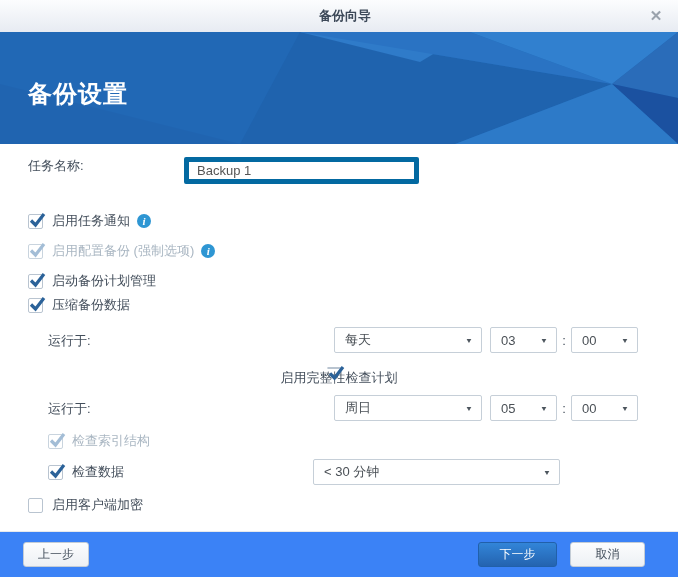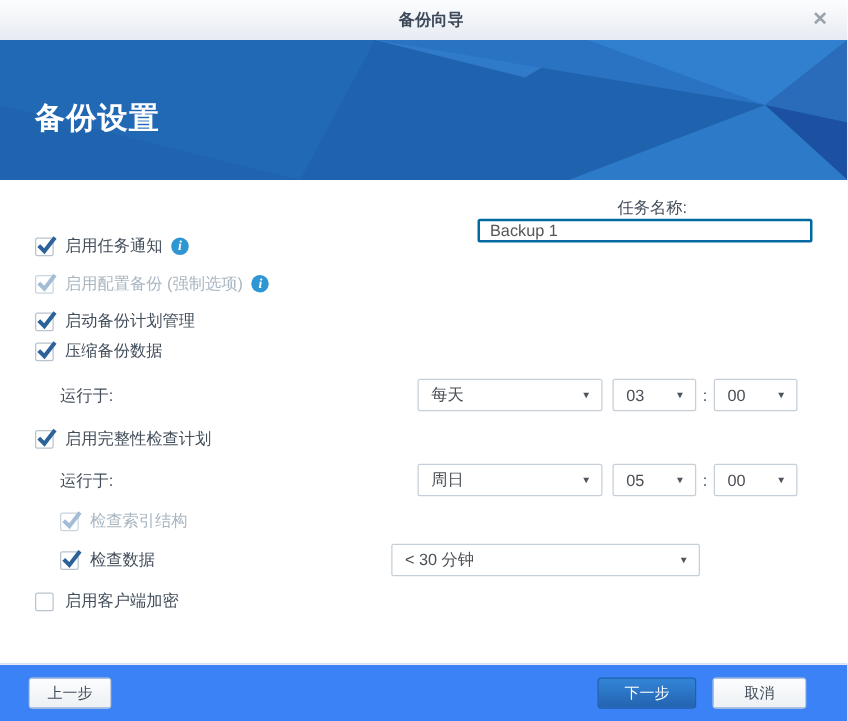--- a/index.html
+++ b/index.html
@@ -32,7 +32,7 @@
   }
   
   .content { flex:1; background:#fff; padding:13px 28px 0; font-size:13px; color:#434e5b; }
-  .row-task { display:flex; align-items:flex-end; height:27px; margin-bottom:5px;flex-direction:column; }
+  .row-task { display:flex; align-items:flex-start; height:27px; margin-bottom:29px; }
   .row-task .lbl { width:156px; }
   .text-input {
     width:268px; height:27px; box-sizing:border-box;

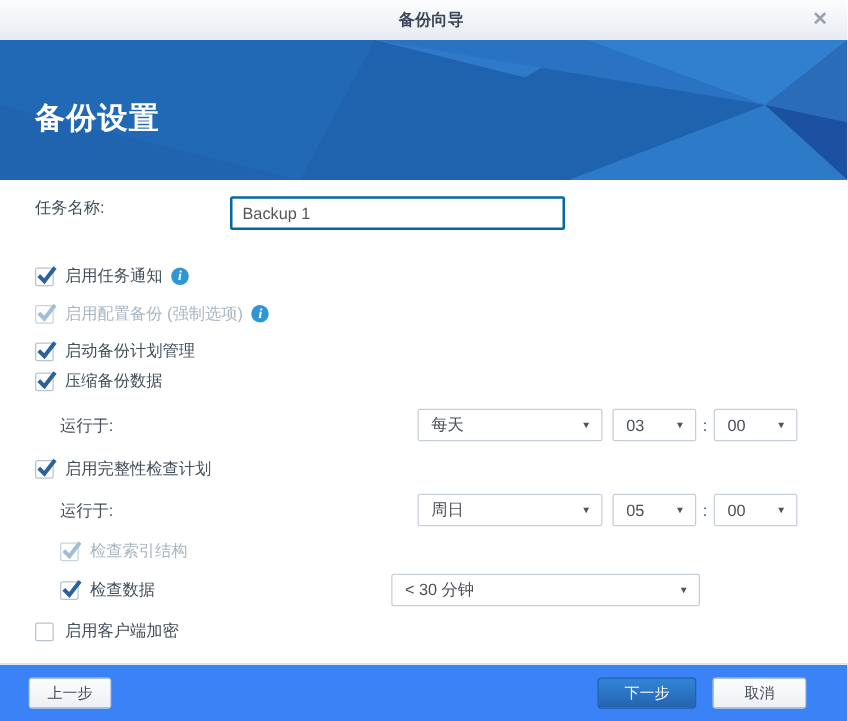--- a/index.html
+++ b/index.html
@@ -35,8 +35,8 @@
   .row-task { display:flex; align-items:flex-start; height:27px; margin-bottom:29px; }
   .row-task .lbl { width:156px; }
   .text-input {
-    width:268px; height:27px; box-sizing:border-box;
-    border:2px solid #0369a1; border-radius:2px; padding:0 8px;
+    width:235px; height:27px; box-sizing:border-box;
+    border:5px solid #0369a1; border-radius:2px; padding:0 8px;
     font-family:inherit; font-size:13px; color:#555; outline:none; background:#fff;
   }
   .cb-row { display:flex; align-items:center; height:16px; margin-bottom:14px; }

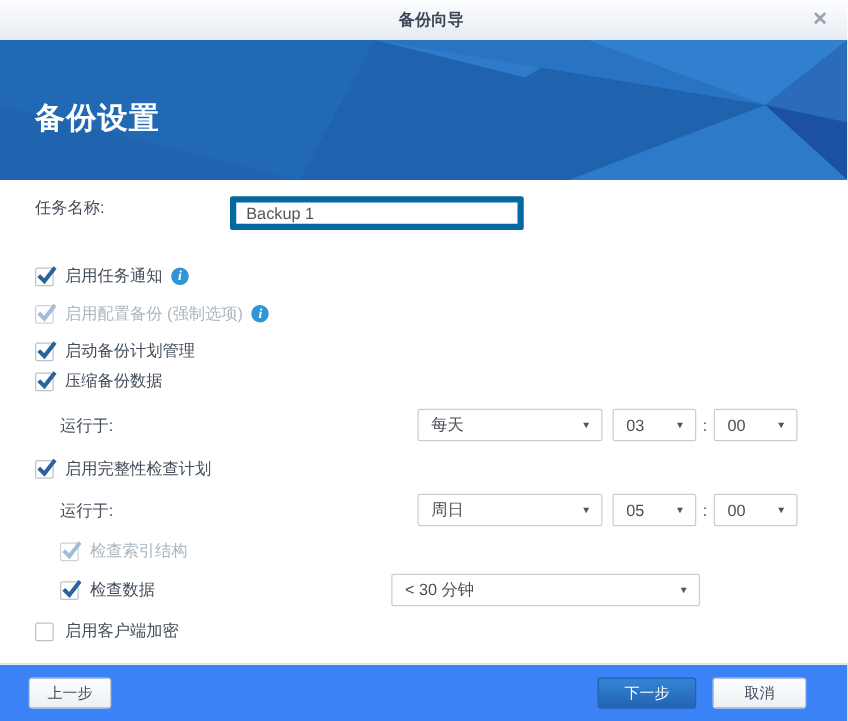--- a/index.html
+++ b/index.html
@@ -68,7 +68,7 @@
   .w148 { width:148px; } .w67 { width:67px; } .w247 { width:247px;gap:40px; }
   .colon { width:14px; text-align:center; }
   .gap8 { margin-right:8px; }
-  .mb8 { margin-bottom:8px; } .mb12 { margin-bottom:12px; } .mb10 { margin-bottom:10px; }
+  .mb8 { margin-bottom:8px; } .mb12 { margin-bottom:12px;flex-direction:column; } .mb10 { margin-bottom:10px; }
   .row-checkdata { position:relative; height:26px; margin-bottom:12px; display:flex; align-items:center; }
   .row-checkdata .select { position:absolute; left:265px; top:0; }
   

